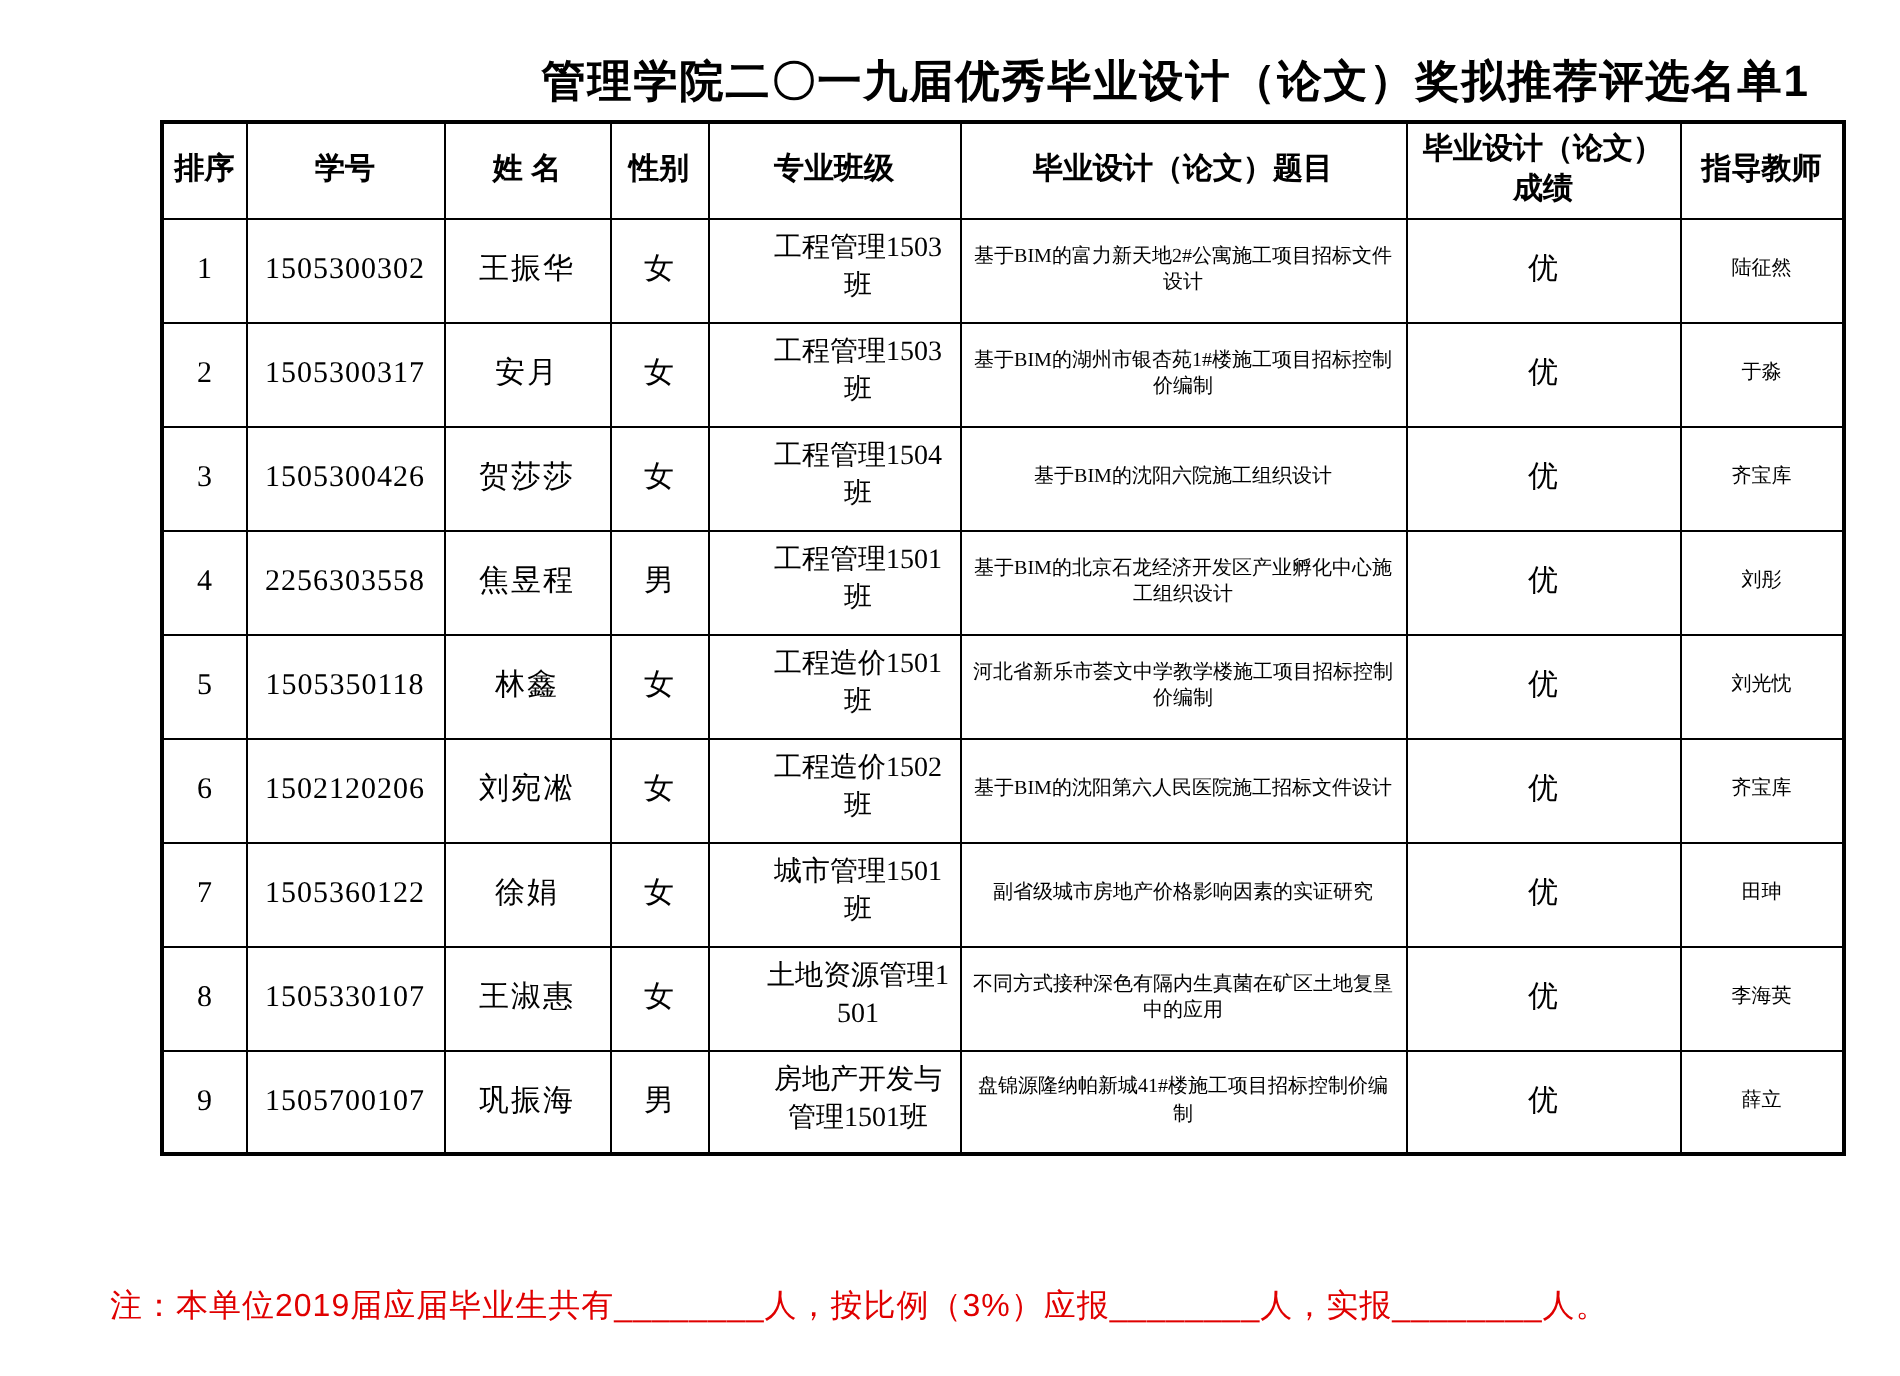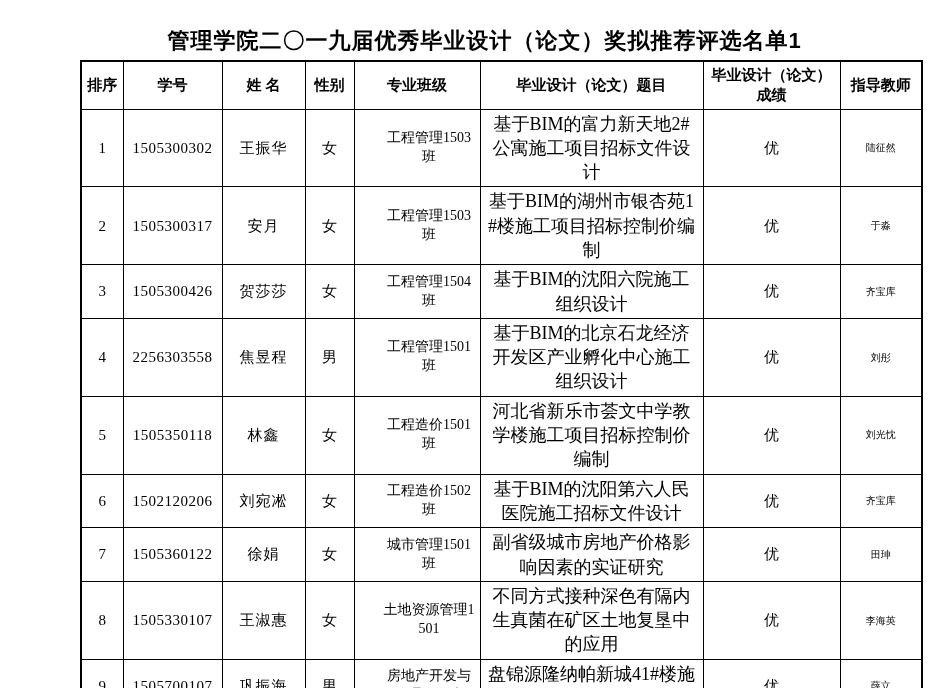--- a/index.html
+++ b/index.html
@@ -22,7 +22,7 @@
     top: 26px;
     left: 64px;
     width: 841px;
-    text-align: center;
+    text-align: right;
     font-family: "Liberation Sans", "DejaVu Sans", sans-serif;
     font-weight: bold;
     font-size: 22px;

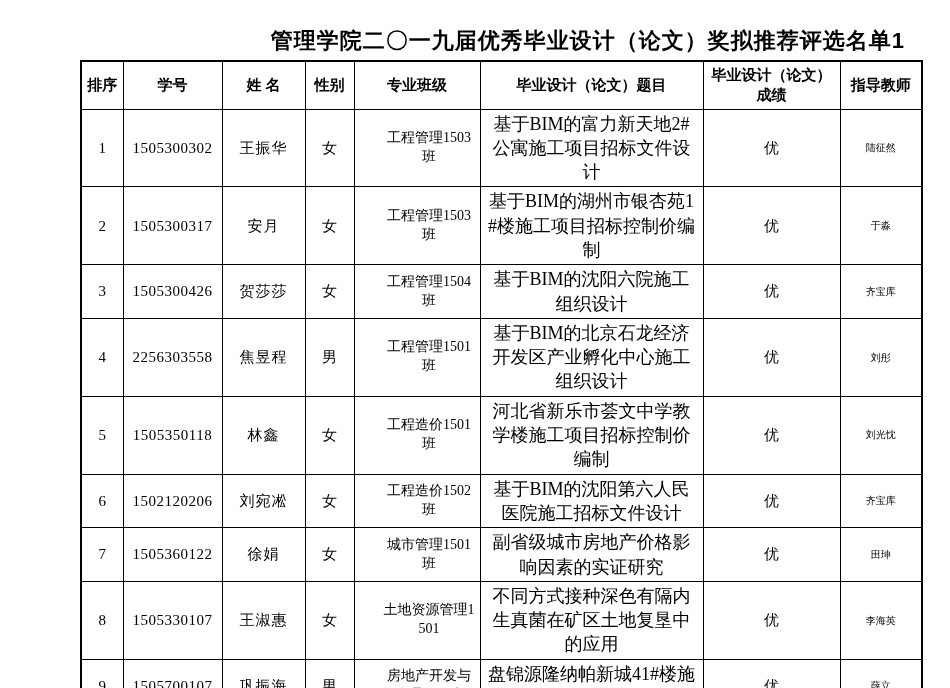--- a/index.html
+++ b/index.html
@@ -65,7 +65,7 @@
   td.cell-name    { font-size: 15px; letter-spacing: 1px; }
   td.cell-gender  { font-size: 15px; }
   td.cell-class   { font-size: 14px; padding-left: 28px; }
-  td.cell-thesis  { font-size: 18px; padding: 2px 6px; }
+  td.cell-thesis  { font-size: 10px; padding: 2px 6px; }
   td.cell-grade   { font-size: 15px; }
   td.cell-teacher { font-size: 10px; }
   .footer-note {

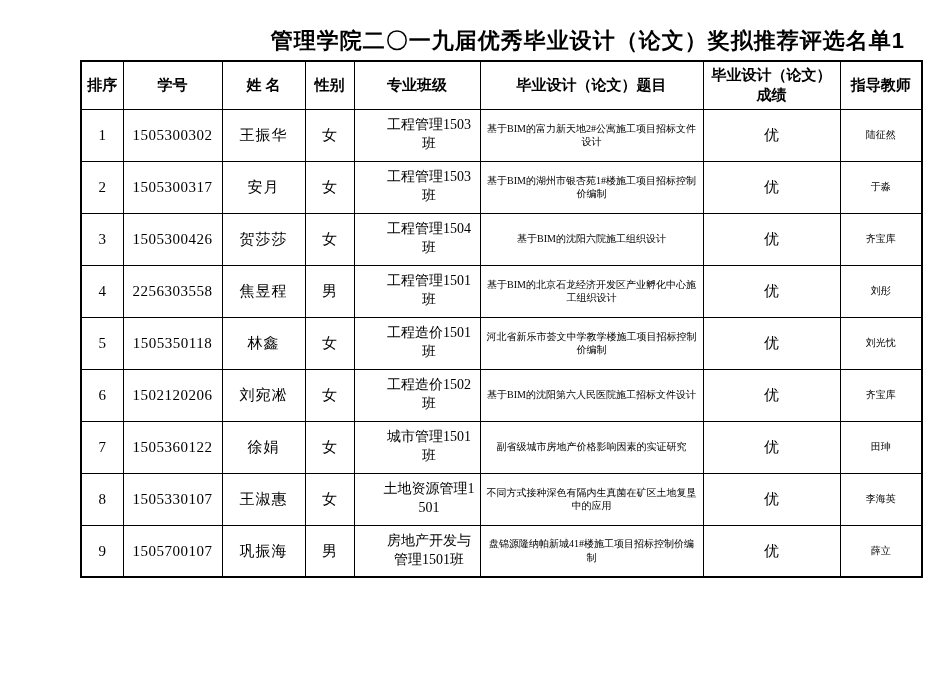--- a/index.html
+++ b/index.html
@@ -210,6 +210,7 @@
   </tbody>
   </table>
 
+  <div class="footer-note" style="color: rgb(224, 0, 0);">注：本单位2019届应届毕业生共有________人，按比例（3%）应报________人，实报________人。</div>
 
 </div>
 

